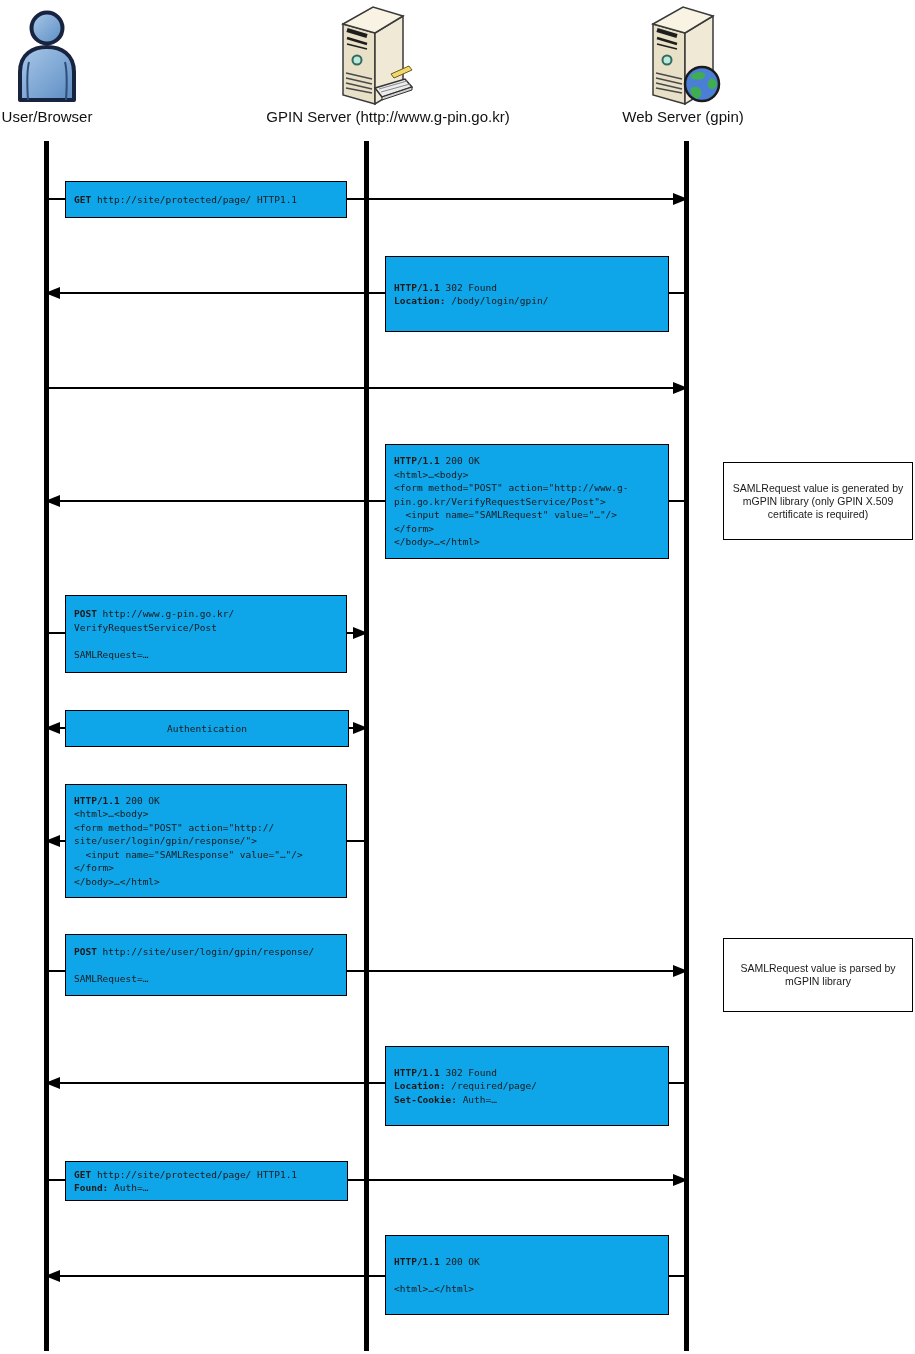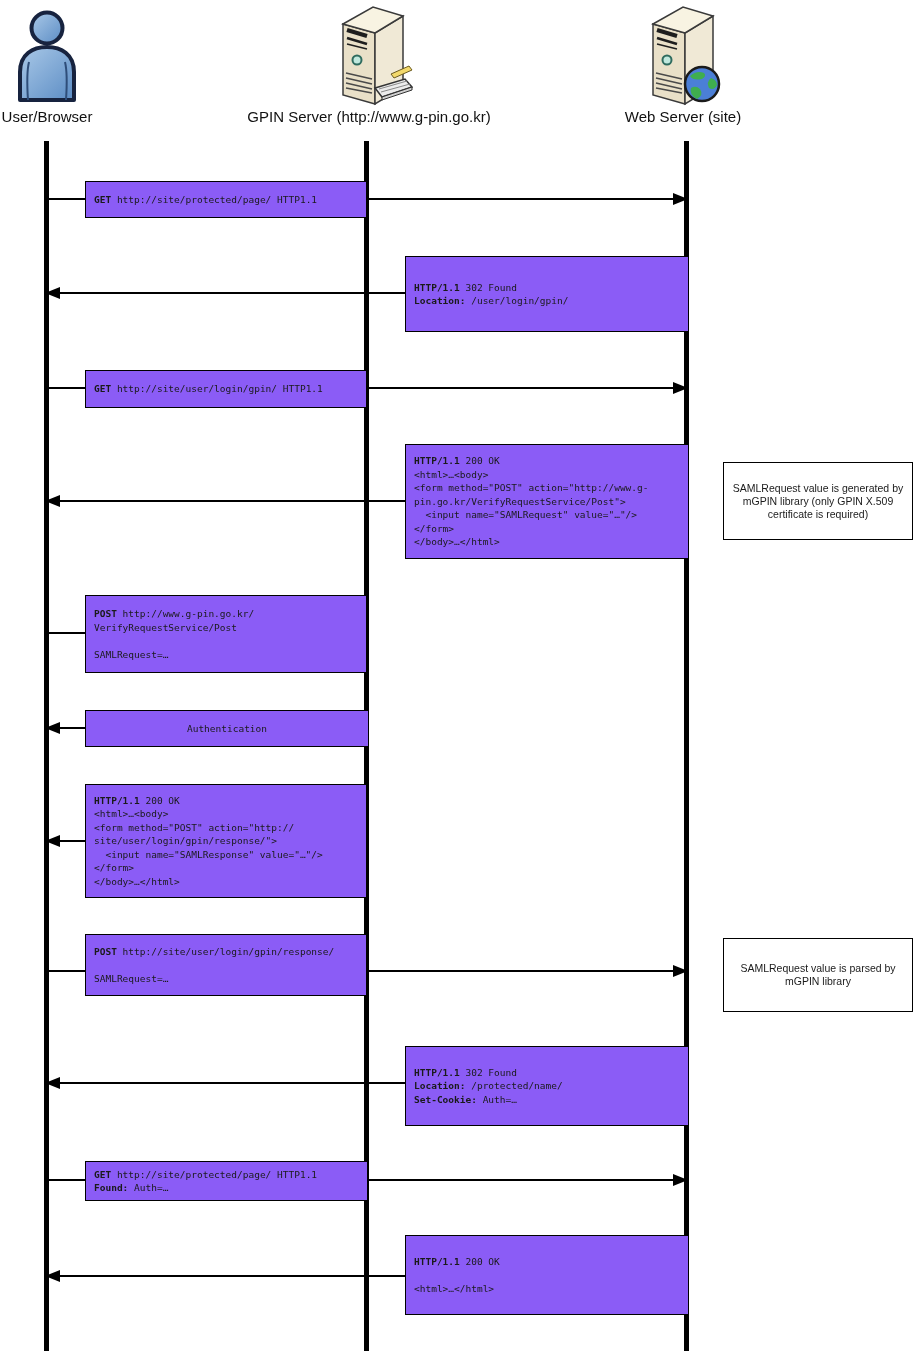--- a/index.html
+++ b/index.html
@@ -72,7 +72,7 @@
   </svg>
 
   <div class="actor-label" style="left:47px">User/Browser</div>
-  <div class="actor-label" style="left:369px">GPIN Server (http://www.g-pin.go.kr)</div>
+  <div class="actor-label" style="left:388px">GPIN Server (http://www.g-pin.go.kr)</div>
   <div class="actor-label" style="left:683px">Web Server (site)</div>
 
   <div class="lifeline" style="left:44px"></div>

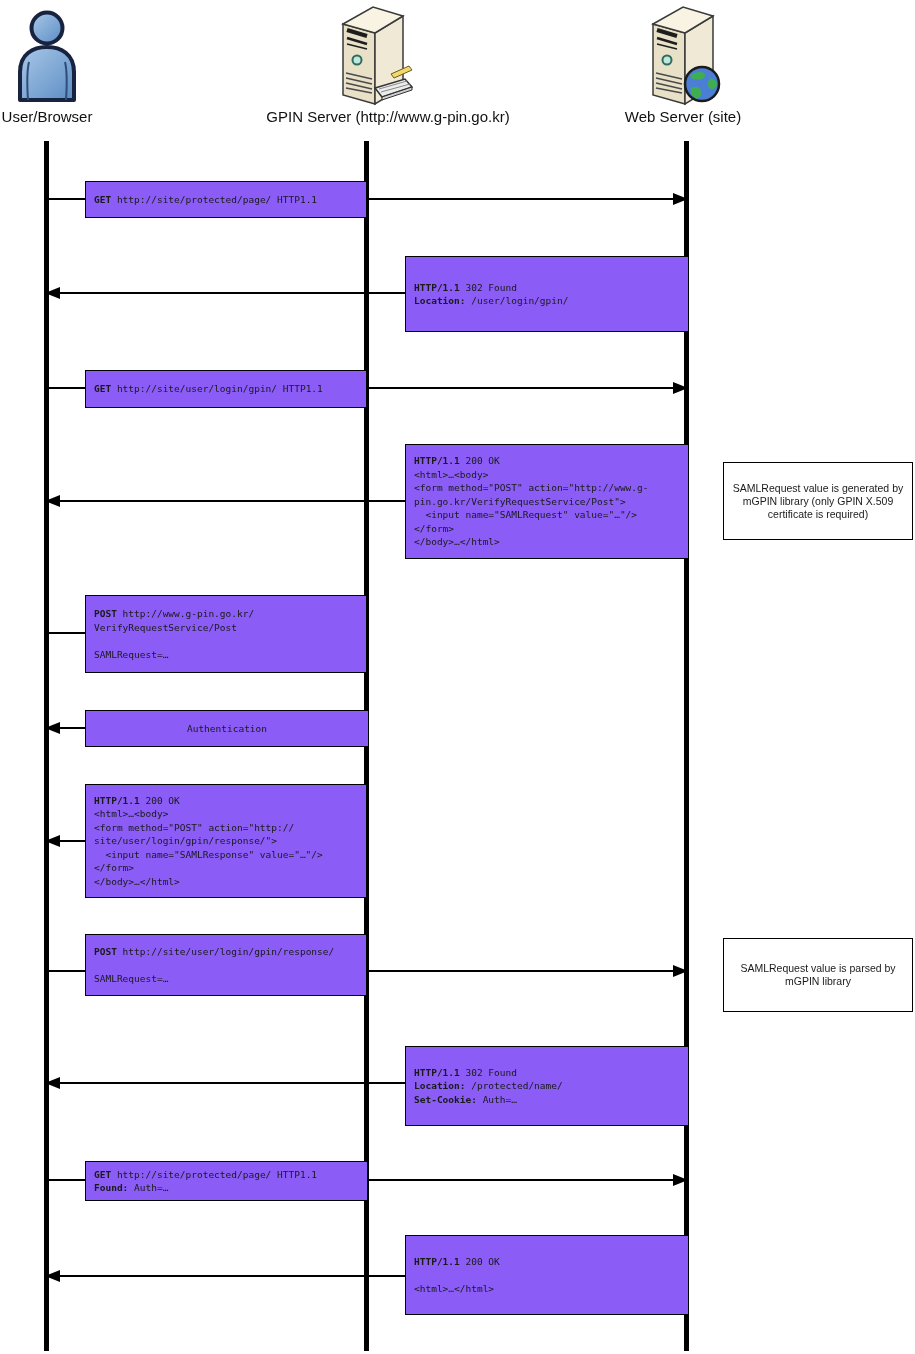--- a/index.html
+++ b/index.html
@@ -73,7 +73,7 @@
 
   <div class="actor-label" style="left:47px">User/Browser</div>
   <div class="actor-label" style="left:388px">GPIN Server (http://www.g-pin.go.kr)</div>
-  <div class="actor-label" style="left:683px">Web Server (site)</div>
+  <div class="actor-label" style="left:683px">Web Server (gpin)</div>
 
   <div class="lifeline" style="left:44px"></div>
   <div class="lifeline" style="left:364px"></div>

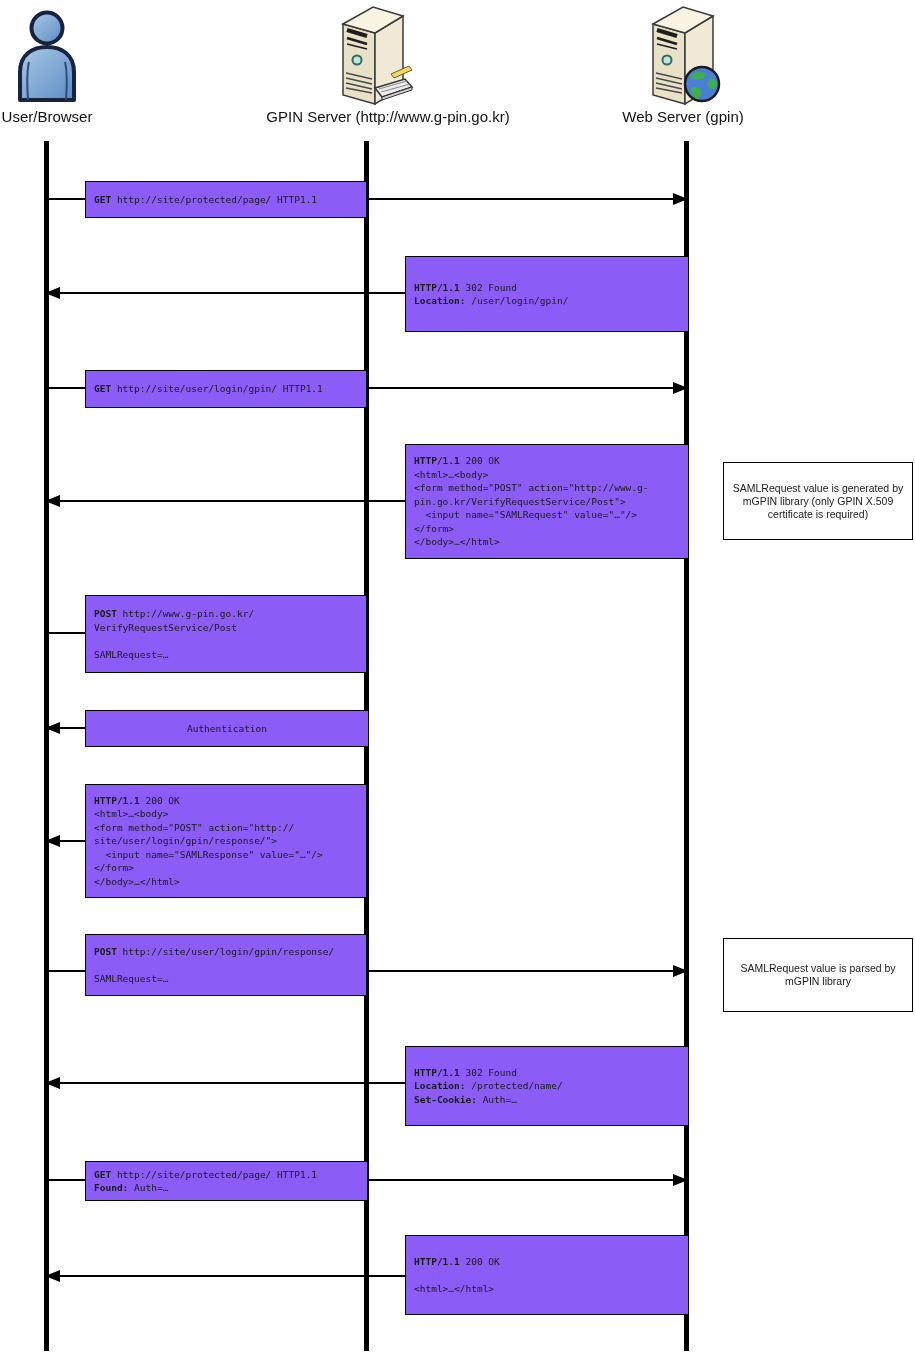--- a/index.html
+++ b/index.html
@@ -11,8 +11,8 @@
           border-top:6px solid transparent;border-bottom:6px solid transparent;border-left:15px solid #000;}
   .head-l{position:absolute;left:-2px;top:50%;transform:translateY(-50%);width:0;height:0;
           border-top:6px solid transparent;border-bottom:6px solid transparent;border-right:15px solid #000;}
-  .box{position:absolute;box-sizing:border-box;border:1.5px solid #000;background:#8b5cf6;z-index:3;
-       display:flex;flex-direction:column;justify-content:center;padding:2px 8px;margin-left:20px;}
+  .box{position:absolute;box-sizing:border-box;border:1.5px solid #000;background:#0ea5e9;z-index:3;
+       display:flex;flex-direction:column;justify-content:center;padding:2px 8px;}
   .mono{font-family:"DejaVu Sans Mono","Liberation Mono",monospace;font-size:9.5px;line-height:13.5px;color:#1a1a1a;}
   .ln{white-space:pre;min-height:13.5px;}
   .b{font-weight:bold;}

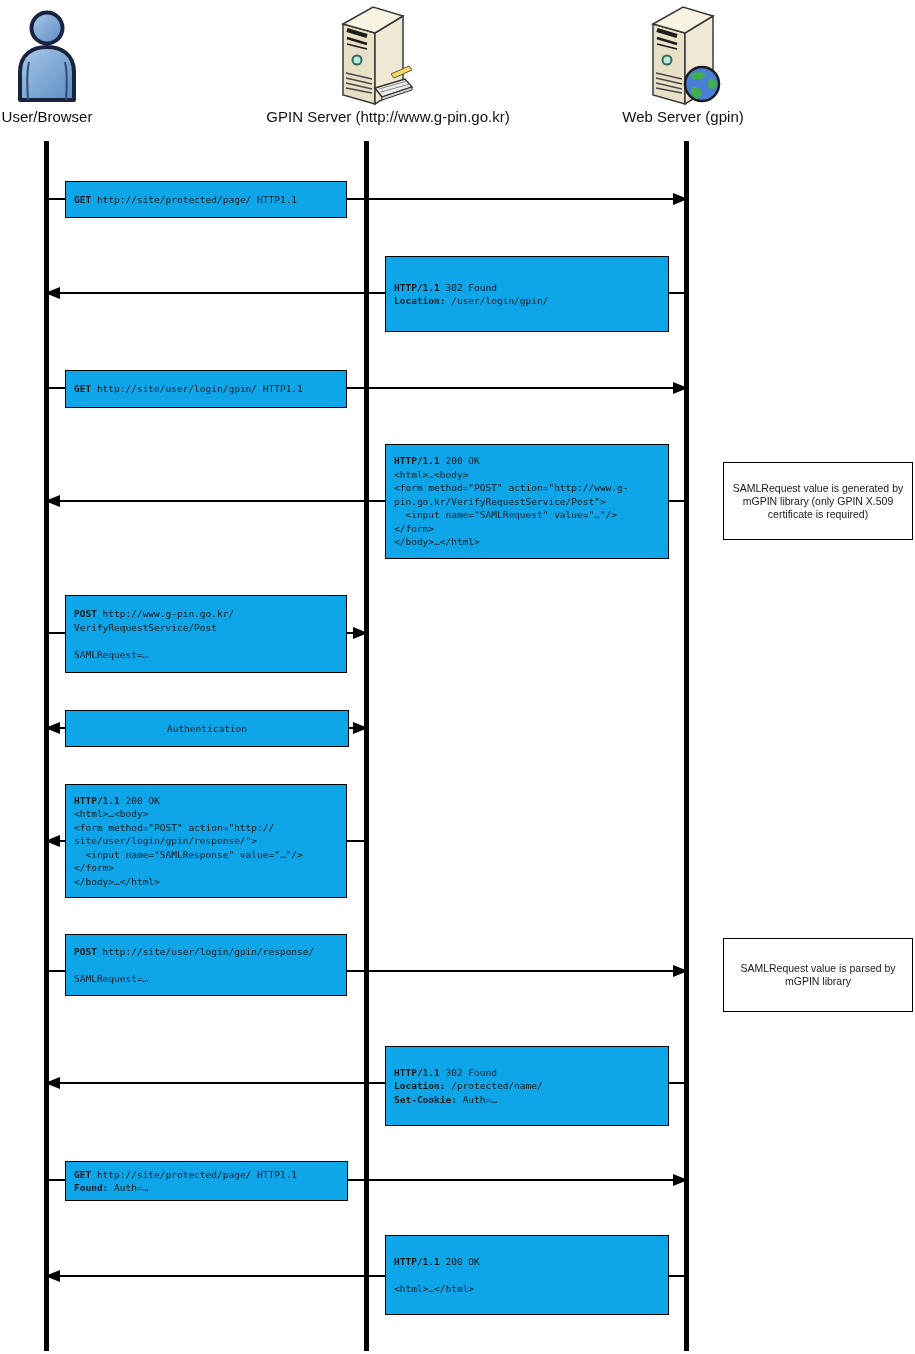--- a/index.html
+++ b/index.html
@@ -120,7 +120,7 @@
 
   <div class="box mono" style="left:385px;top:256px;width:284px;height:76px">
     <div class="ln"><span class="b">HTTP/1.1</span><span> 302 Found</span></div>
-    <div class="ln"><span class="b">Location:</span><span> /user/login/gpin/</span></div>
+    <div class="ln"><span class="b">Location:</span><span> /body/login/gpin/</span></div>
   </div>
 
   <div class="box mono" style="left:65px;top:370px;width:282px;height:38px">

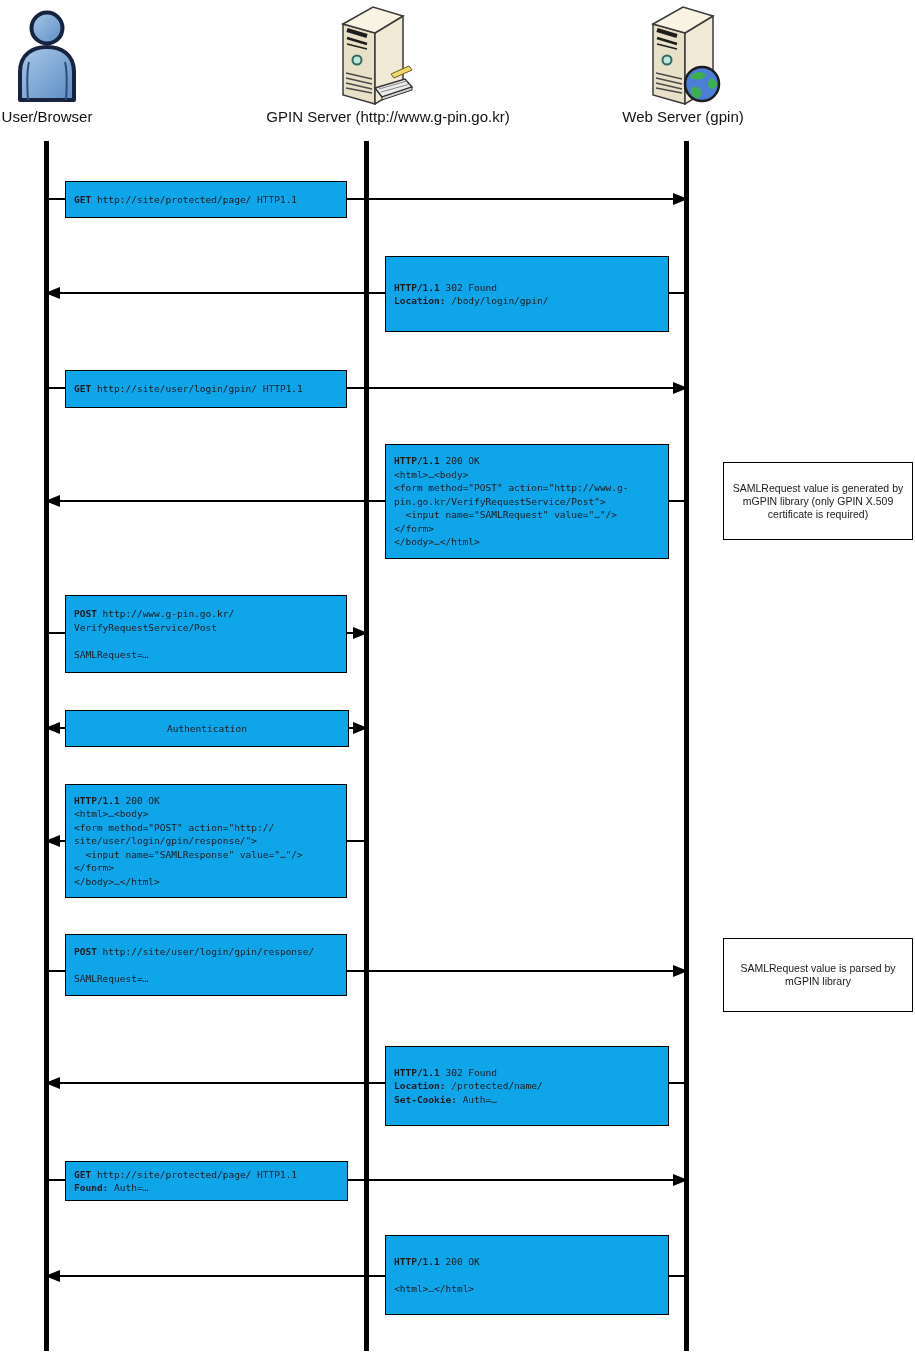--- a/index.html
+++ b/index.html
@@ -123,9 +123,6 @@
     <div class="ln"><span class="b">Location:</span><span> /body/login/gpin/</span></div>
   </div>
 
-  <div class="box mono" style="left:65px;top:370px;width:282px;height:38px">
-    <div class="ln"><span class="b">GET</span><span> http://site/user/login/gpin/ HTTP1.1</span></div>
-  </div>
 
   <div class="box mono" style="left:385px;top:444px;width:284px;height:115px">
     <div class="ln"><span class="b">HTTP/1.1</span><span> 200 OK</span></div>

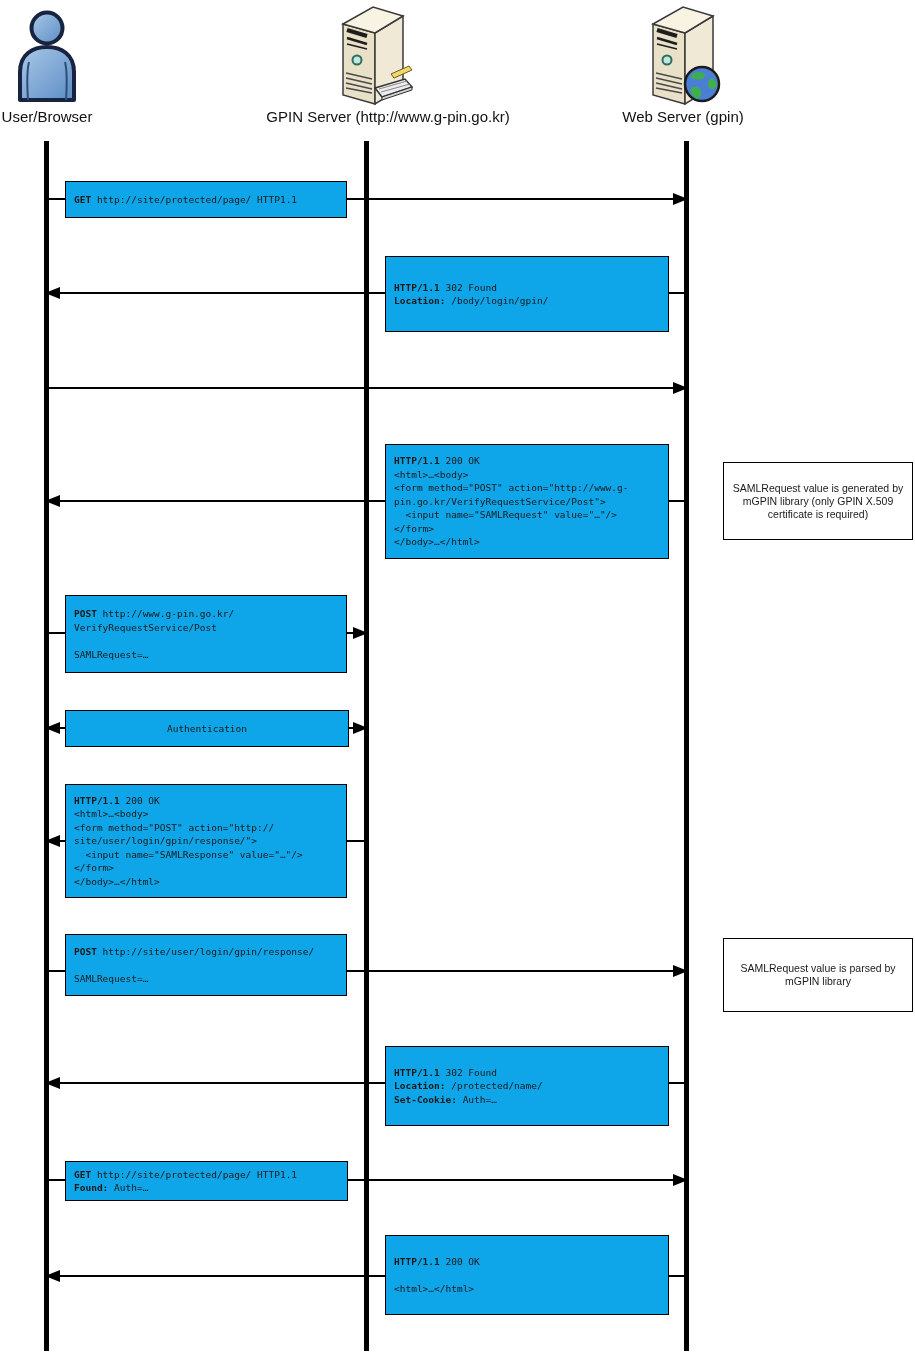--- a/index.html
+++ b/index.html
@@ -163,7 +163,7 @@
 
   <div class="box mono" style="left:385px;top:1046px;width:284px;height:80px">
     <div class="ln"><span class="b">HTTP/1.1</span><span> 302 Found</span></div>
-    <div class="ln"><span class="b">Location:</span><span> /protected/name/</span></div>
+    <div class="ln"><span class="b">Location:</span><span> /required/page/</span></div>
     <div class="ln"><span class="b">Set-Cookie:</span><span> Auth=…</span></div>
   </div>
 

